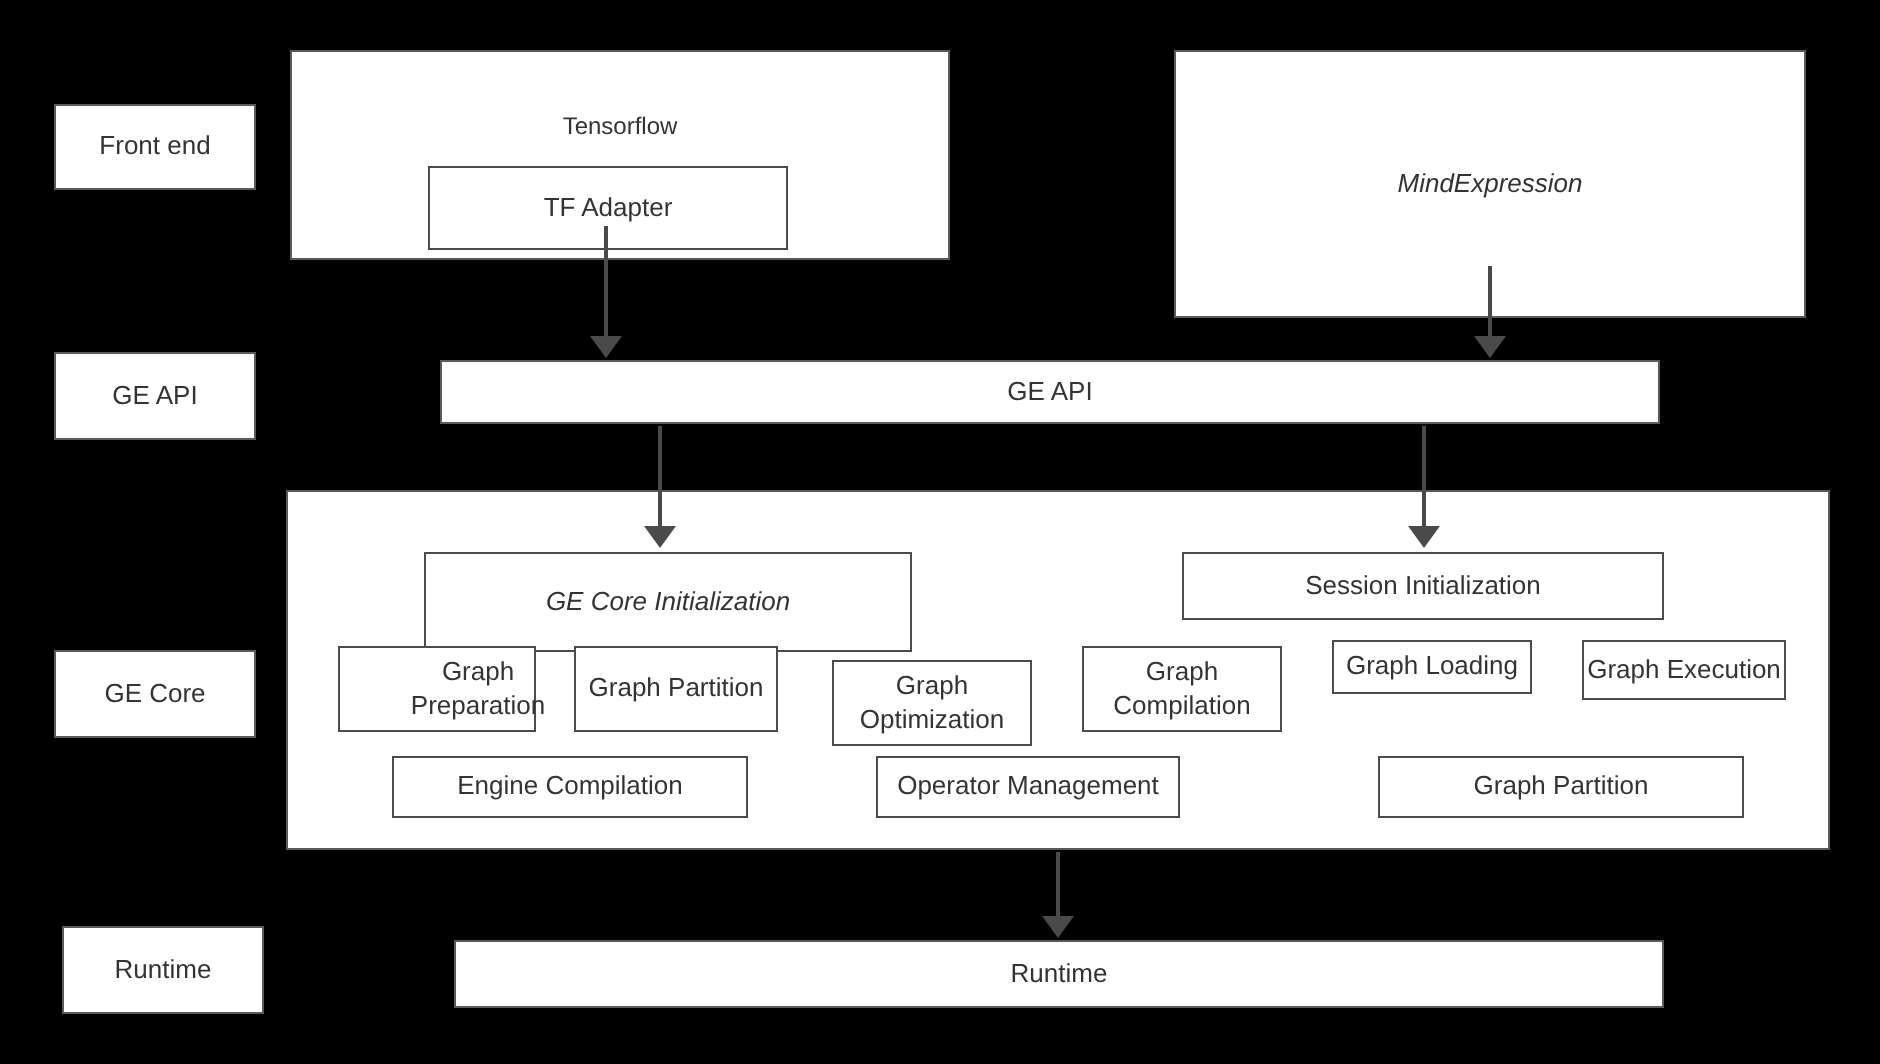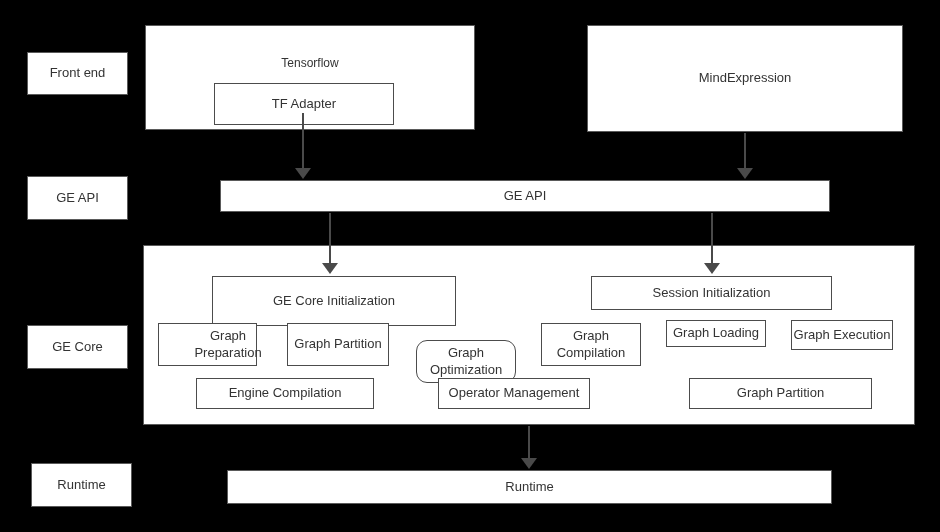--- a/index.html
+++ b/index.html
@@ -75,7 +75,7 @@
     <div class="wbox inner" style="left:68px; top:57px; width:180px; height:42px;">TF Adapter</div>
   </div>
 
-  <div class="wbox" style="left:587px; top:25px; width:316px; height:107px;">MindExpression</div>
+  <div class="wbox" style="left:587px; top:25px; width:316px; height:134px;font-style:italic;">MindExpression</div>
 
   <div class="wbox" style="left:220px; top:180px; width:610px; height:32px;">GE API</div>
 

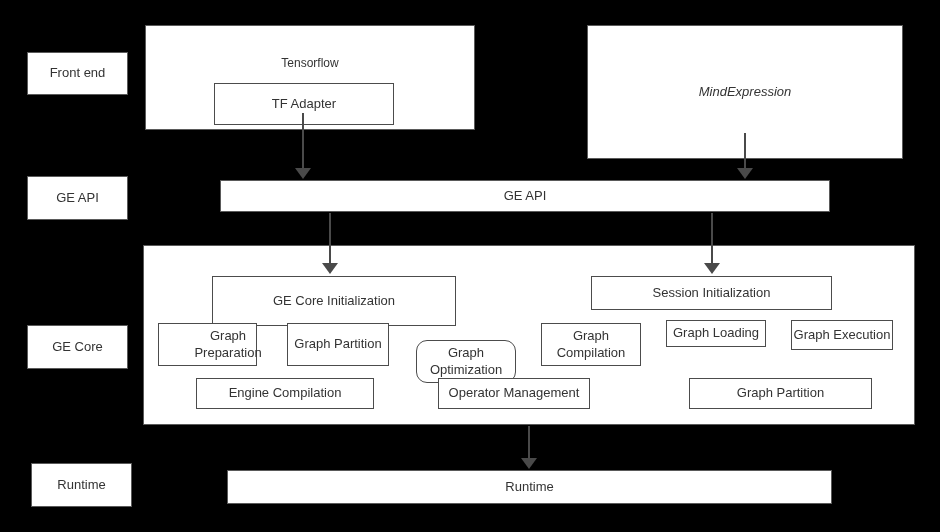--- a/index.html
+++ b/index.html
@@ -81,7 +81,7 @@
 
   <div class="wbox" style="left:143px; top:245px; width:772px; height:180px; display:block;">
 
-    <div class="wbox inner" style="left:68px; top:30px; width:244px; height:50px;">GE Core Initialization</div>
+    <div class="wbox inner" style="left:68px; top:30px; width:244px; height:50px;font-style:italic;">GE Core Initialization</div>
     <div class="wbox inner" style="left:447px; top:30px; width:241px; height:34px;">Session Initialization</div>
 
     <div class="wbox inner" style="left:14px; top:77px; width:99px; height:43px;padding-left:41px;">Graph Preparation</div>

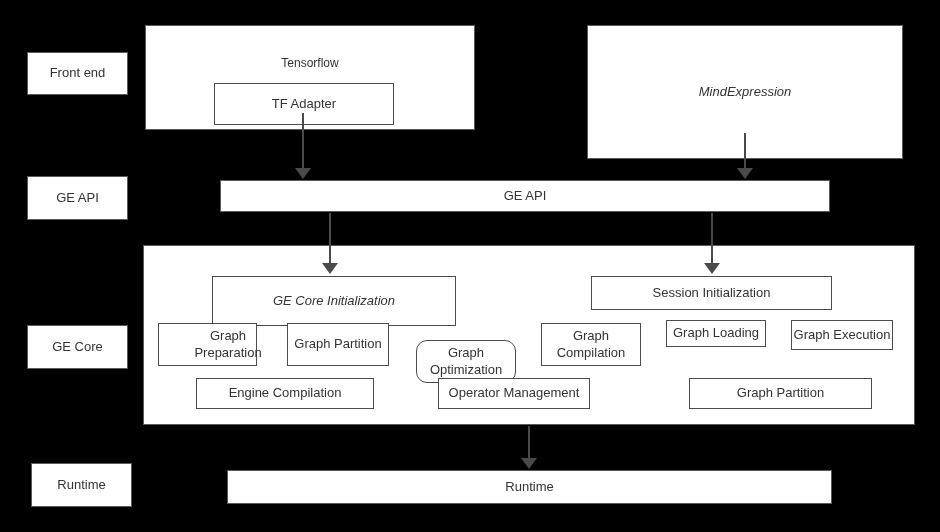--- a/index.html
+++ b/index.html
@@ -84,7 +84,7 @@
     <div class="wbox inner" style="left:68px; top:30px; width:244px; height:50px;font-style:italic;">GE Core Initialization</div>
     <div class="wbox inner" style="left:447px; top:30px; width:241px; height:34px;">Session Initialization</div>
 
-    <div class="wbox inner" style="left:14px; top:77px; width:99px; height:43px;padding-left:41px;">Graph Preparation</div>
+    <div class="wbox inner" style="left:25px; top:77px; width:99px; height:43px;padding-left:41px;">Graph Preparation</div>
     <div class="wbox inner" style="left:143px; top:77px; width:102px; height:43px;">Graph Partition</div>
     <div class="wbox inner" style="left:272px; top:94px; width:100px; height:43px;border-radius:11px;">Graph Optimization</div>
     <div class="wbox inner" style="left:397px; top:77px; width:100px; height:43px;">Graph Compilation</div>

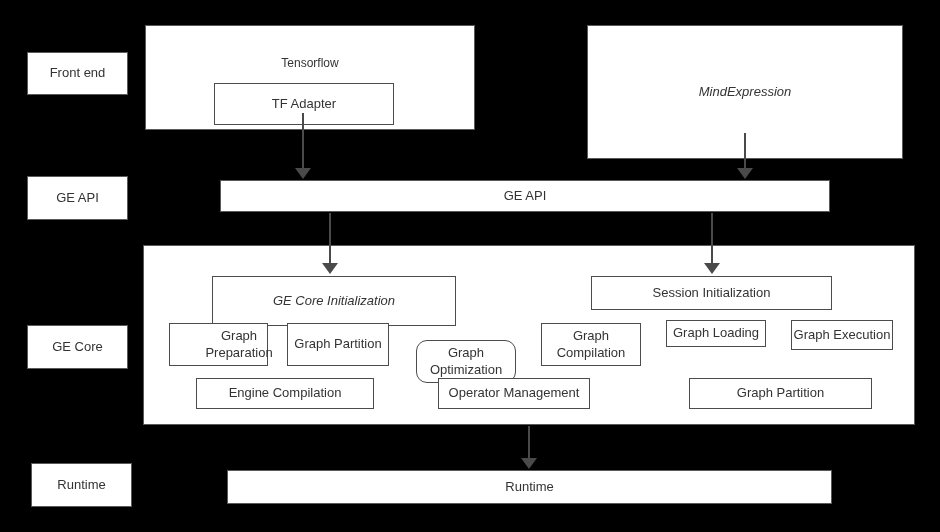--- a/index.html
+++ b/index.html
@@ -86,7 +86,7 @@
 
     <div class="wbox inner" style="left:25px; top:77px; width:99px; height:43px;padding-left:41px;">Graph Preparation</div>
     <div class="wbox inner" style="left:143px; top:77px; width:102px; height:43px;">Graph Partition</div>
-    <div class="wbox inner" style="left:272px; top:94px; width:100px; height:43px;border-radius:11px;">Graph Optimization</div>
+    <div class="wbox inner" style="left:272px; top:84px; width:100px; height:43px;">Graph Optimization</div>
     <div class="wbox inner" style="left:397px; top:77px; width:100px; height:43px;">Graph Compilation</div>
     <div class="wbox inner" style="left:522px; top:74px; width:100px; height:27px;">Graph Loading</div>
     <div class="wbox inner" style="left:647px; top:74px; width:102px; height:30px;">Graph Execution</div>

